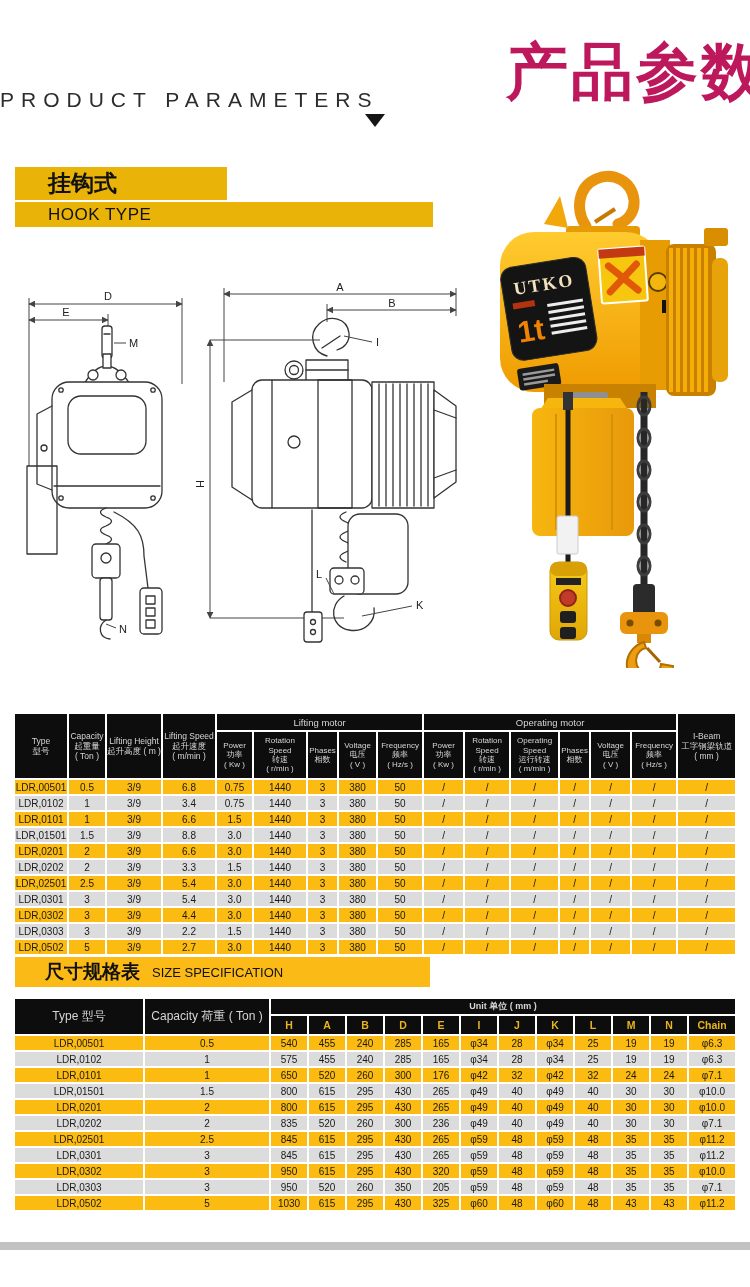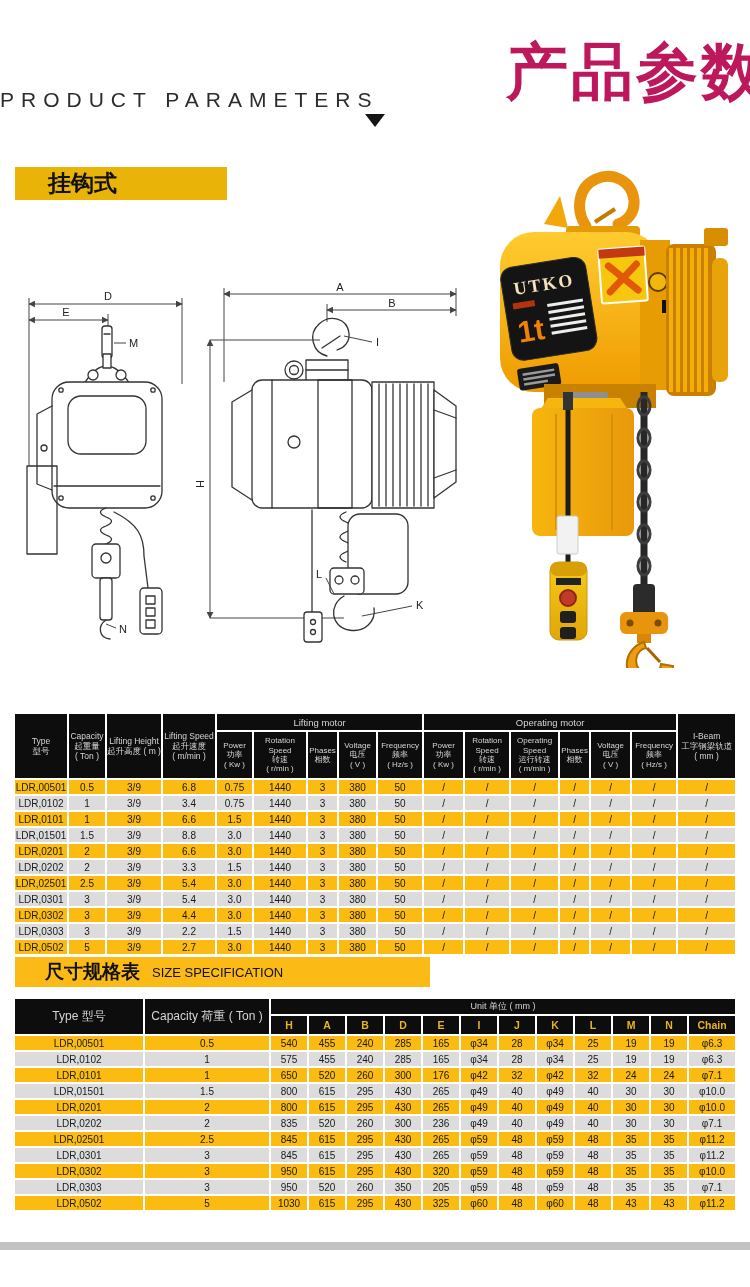--- a/index.html
+++ b/index.html
@@ -69,6 +69,9 @@
 
   <div class="bar bar-cn">
     <span>挂钩式</span>
+  </div>
+  <div class="bar bar-en">
+    <span>HOOK TYPE</span>
   </div>
 
   <svg id="front-view" width="168" height="358" viewBox="0 0 168 358">

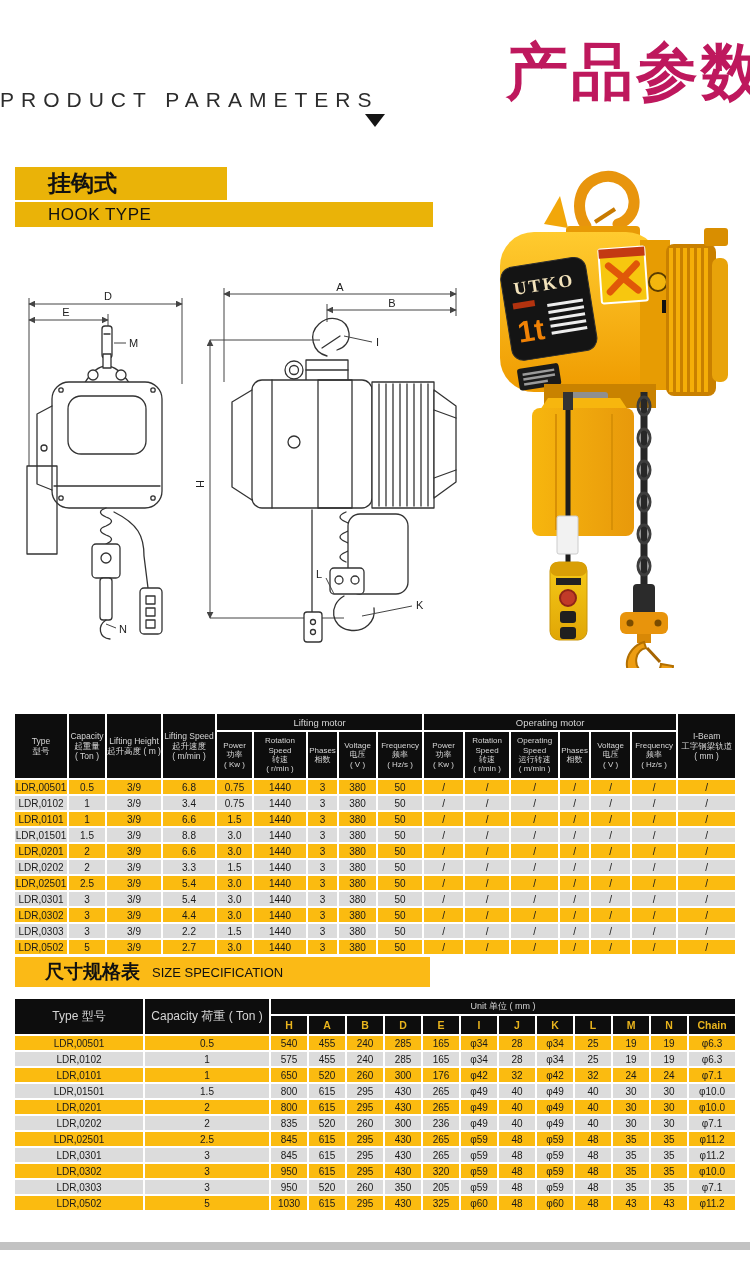--- a/index.html
+++ b/index.html
@@ -42,7 +42,7 @@
   .r-yellow td{background:#FBBB10;}
   .r-gray td{background:#DCDCDC;}
   #size-table .main-th{font-size:12px;}
-  #size-table .unitcell{font-size:9px;height:12px;}
+  #size-table .unitcell{font-size:9px;height:12px;font-weight:bold;}
   #size-table .letters th{color:#E9B41D;font-size:10.5px;font-weight:bold;height:16px;}
 
   

